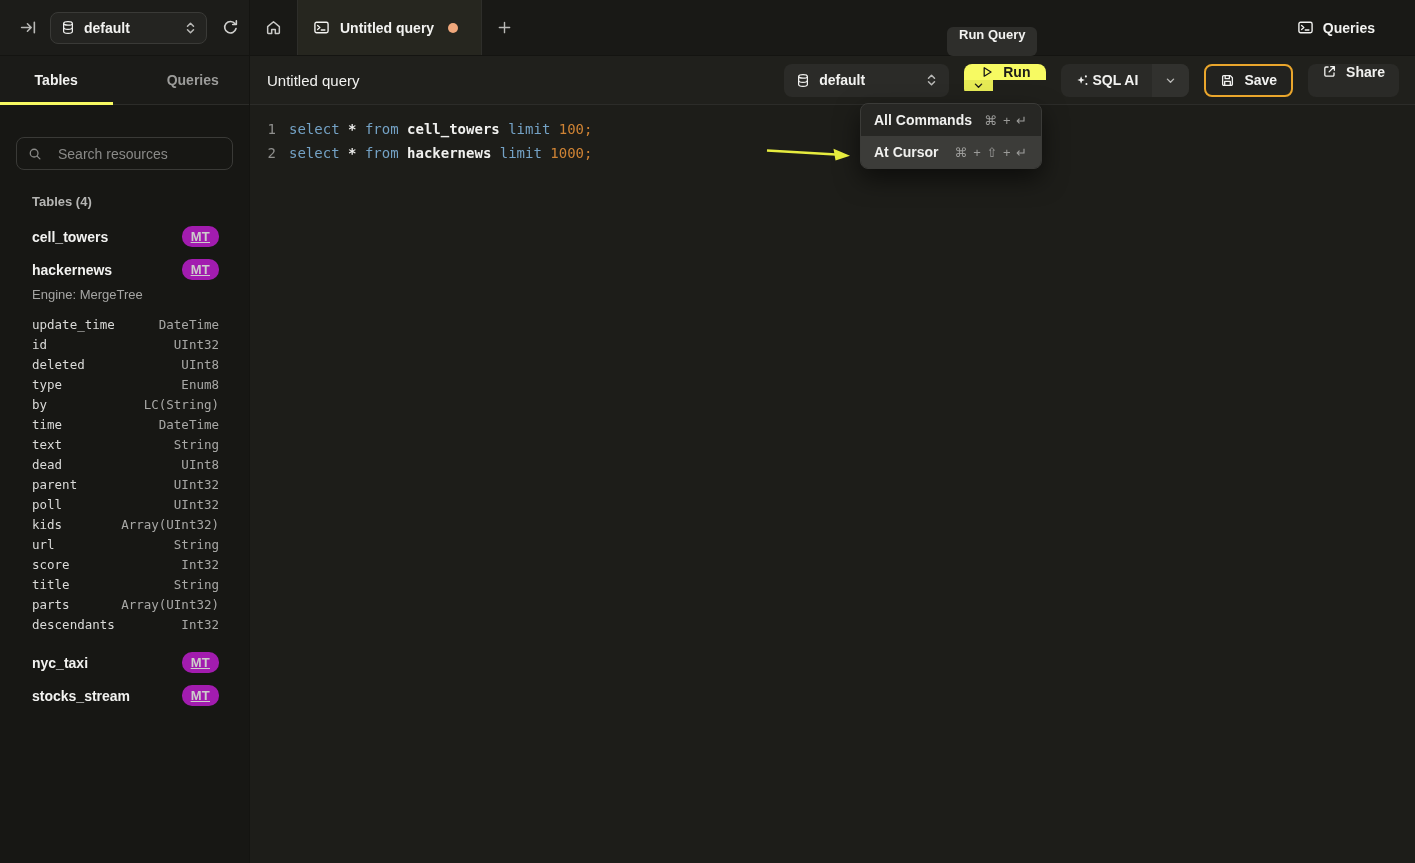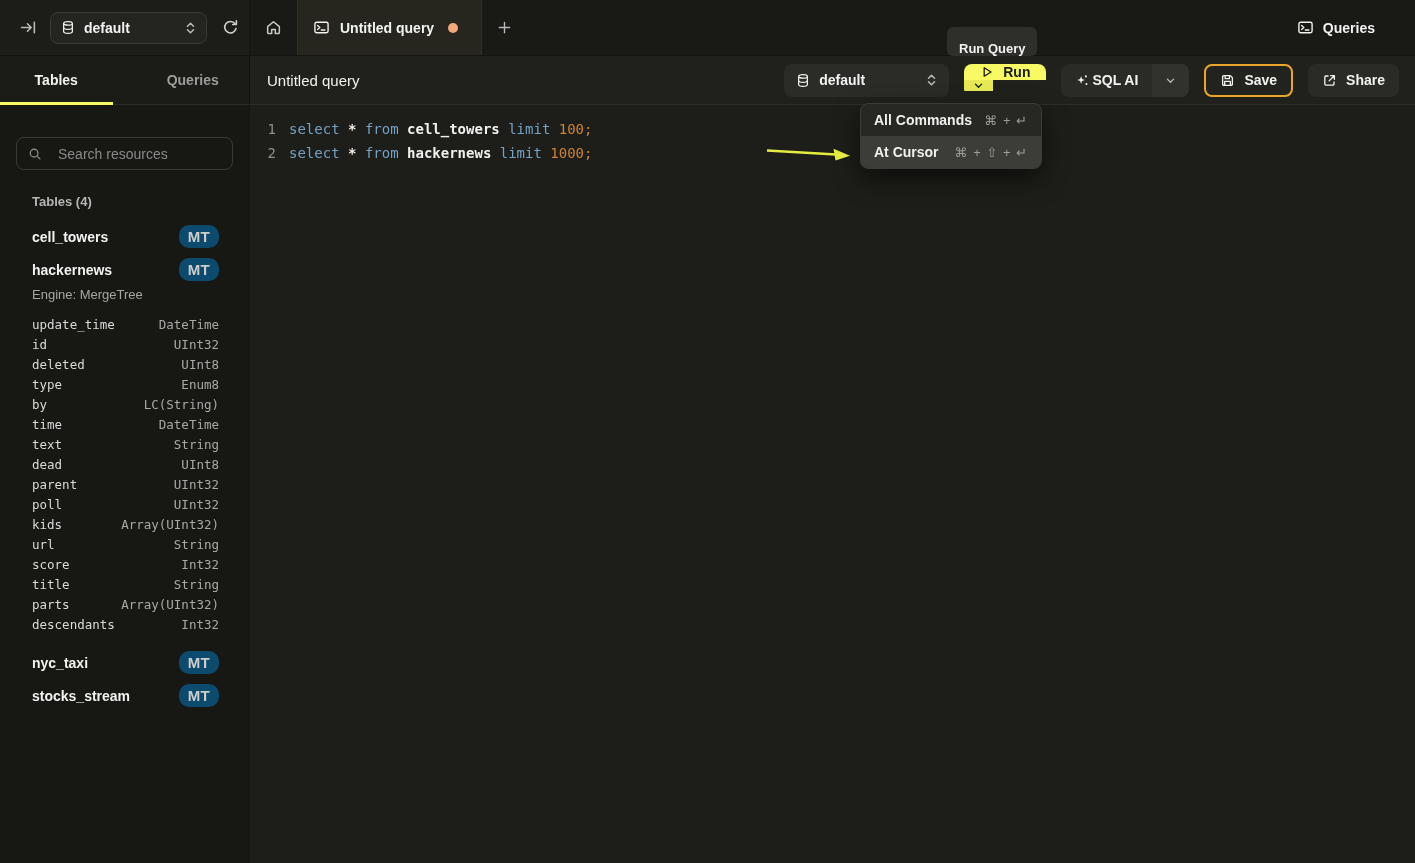--- a/index.html
+++ b/index.html
@@ -84,7 +84,7 @@
   .tok-num{color:var(--num)}
 
   
-  .tooltip{position:absolute;left:947px;top:27px;height:29px;display:flex;align-items:flex-end;padding:0 12px;background:#2e2e2b;border-radius:6px;font-size:13px;font-weight:600;color:var(--text);z-index:5;}
+  .tooltip{position:absolute;left:947px;top:27px;height:29px;display:flex;align-items:flex-start;padding:0 12px;background:#2e2e2b;border-radius:6px;font-size:13px;font-weight:600;color:var(--text);z-index:5;}
   .run-menu{position:absolute;left:860px;top:103px;width:182px;background:var(--menu-bg);border:1px solid #3b3b38;border-radius:8px;overflow:hidden;z-index:6;box-shadow:0 10px 24px rgba(0,0,0,.55);}
   .menu-item{height:32px;display:flex;align-items:center;justify-content:space-between;padding:0 13px;font-size:14px;font-weight:600;color:#f0f0ee;cursor:pointer;}
   .menu-item.hl{background:var(--menu-hl)}

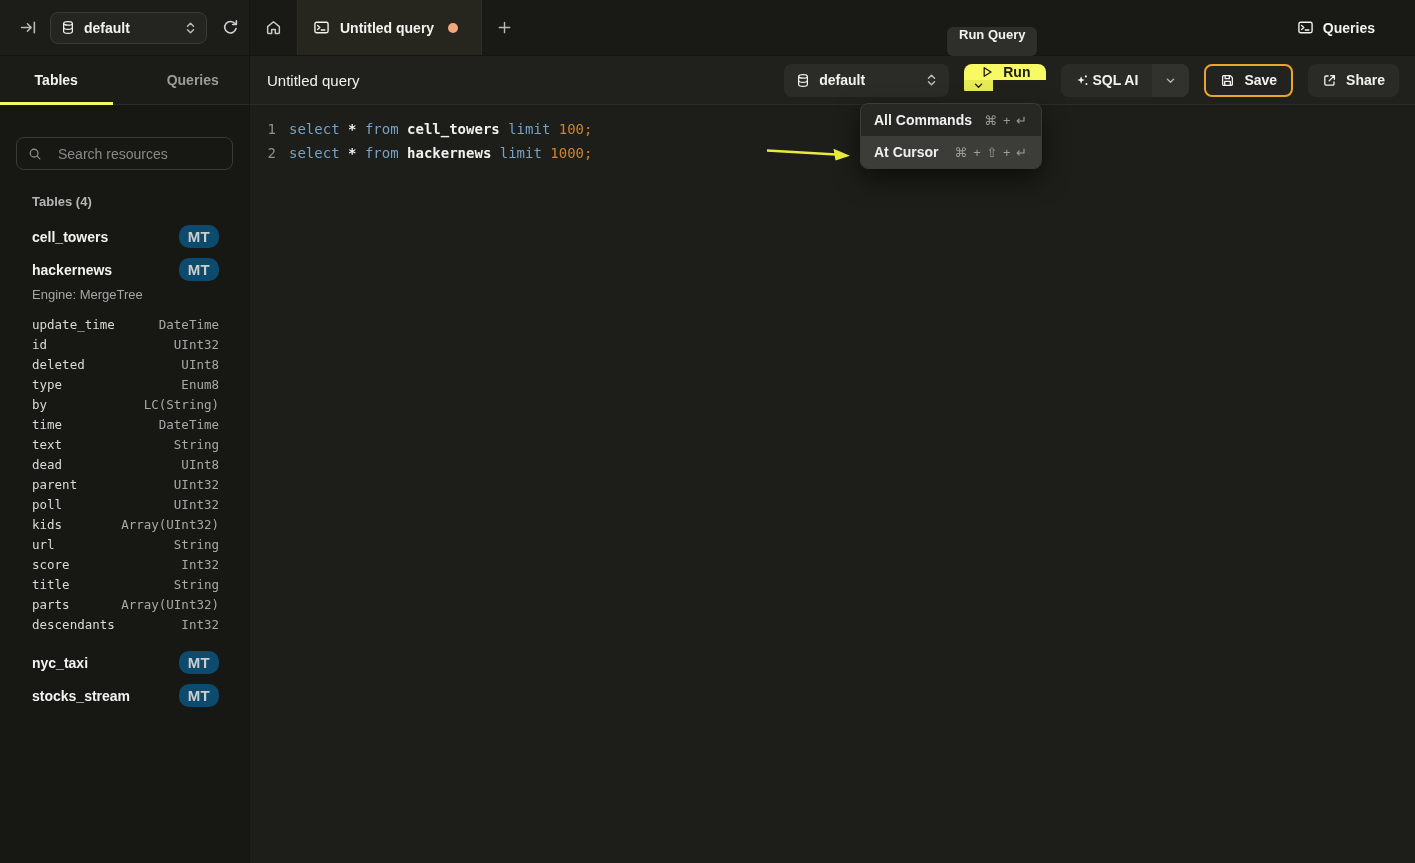--- a/index.html
+++ b/index.html
@@ -73,7 +73,7 @@
   .sqlai-main{display:flex;align-items:center;gap:2px;padding:0 14px;font-size:14px;font-weight:700;color:var(--text);}
   .sqlai-caret{width:37px;display:flex;align-items:center;justify-content:center;background:#31312e;color:#b9b9b7;}
   .save-btn{height:33px;display:flex;align-items:center;gap:9px;padding:0 14px;border:2px solid var(--amber);border-radius:8px;background:#22221f;font-size:14px;font-weight:600;color:var(--text);cursor:pointer;}
-  .share-btn{height:33px;display:flex;align-items:center;gap:9px;padding:0 14px;border-radius:8px;background:#2a2a27;font-size:14px;font-weight:600;color:var(--text);cursor:pointer;}
+  .share-btn{height:33px;display:flex;align-items:flex-start;gap:9px;padding:0 14px;border-radius:8px;background:#2a2a27;font-size:14px;font-weight:600;color:var(--text);cursor:pointer;}
 
   .editor{padding:12px 0;font-family:"DejaVu Sans Mono",monospace;font-size:14px;line-height:24px;cursor:text;}
   .code-line{display:flex;}

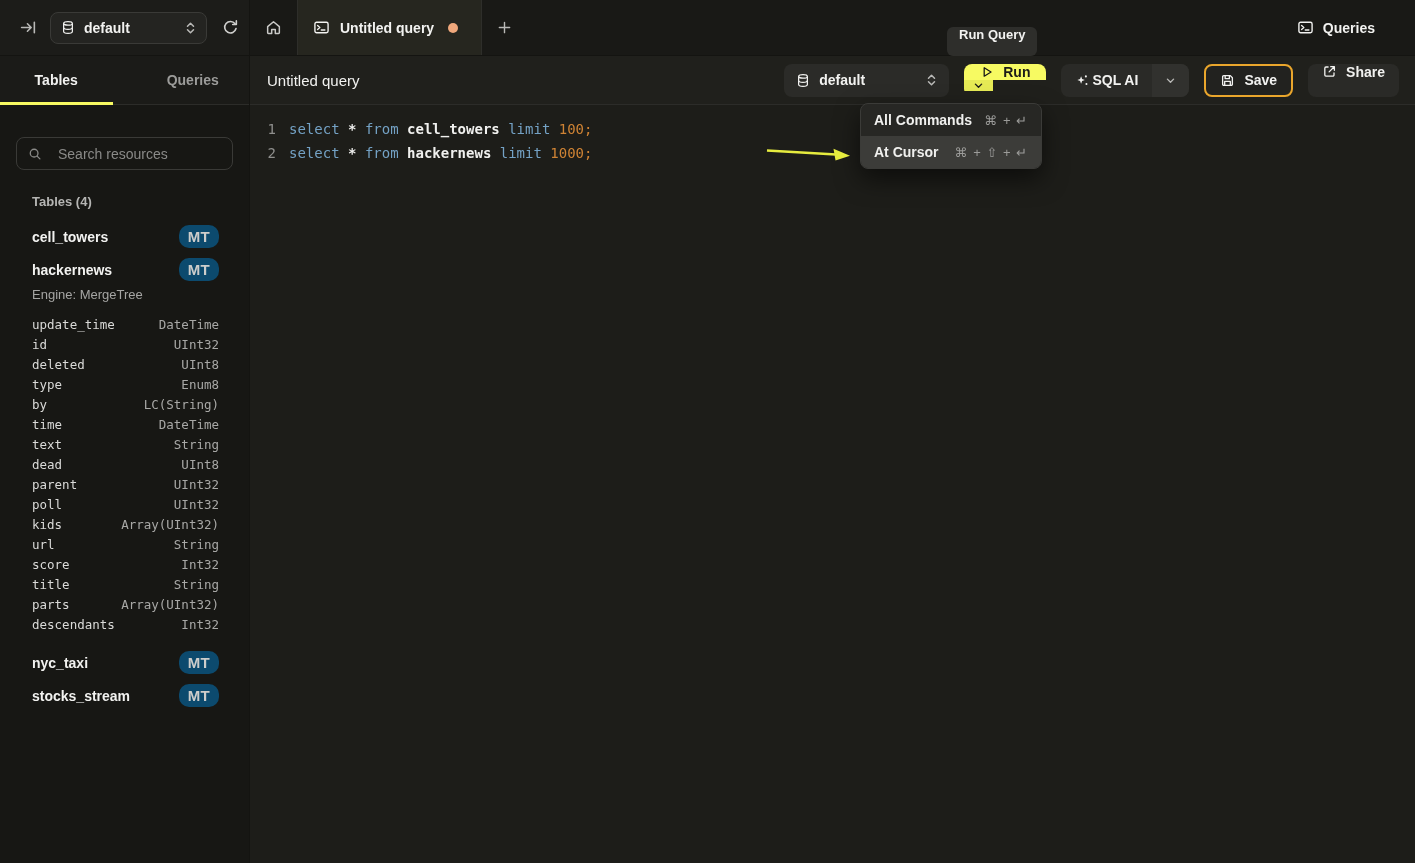--- a/index.html
+++ b/index.html
@@ -51,7 +51,7 @@
   .section-label{font-size:13px;font-weight:600;color:#b5b5b3;margin-bottom:11px;}
   .table-row{display:flex;align-items:center;justify-content:space-between;height:33px;cursor:pointer;}
   .table-name{font-size:14px;font-weight:600;color:var(--text)}
-  .mt-badge{background:#0c4a6e;color:#cdcdcb;font-size:15px;font-weight:600;padding:3px 9px;border-radius:10px;letter-spacing:.3px;}
+  .mt-badge{background:#a21caf;color:#cdcdcb;font-size:13px;font-weight:600;padding:3px 9px;border-radius:10px;letter-spacing:.3px;text-decoration:underline;}
   .engine-label{font-size:13px;color:#a5a5a3;margin:1px 0 12px;}
   .columns{margin:2px 0 12px;}
   .column-row{display:flex;align-items:center;justify-content:space-between;height:20px;font-family:"DejaVu Sans Mono",monospace;font-size:12.5px;}

